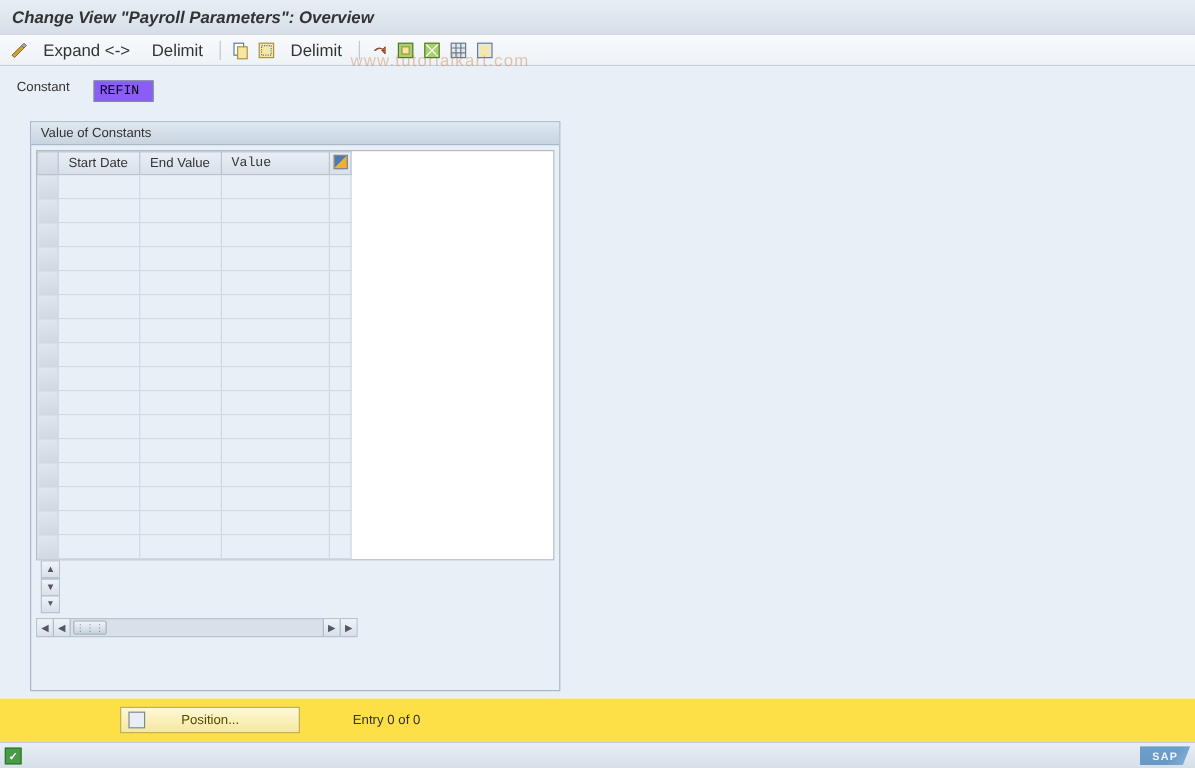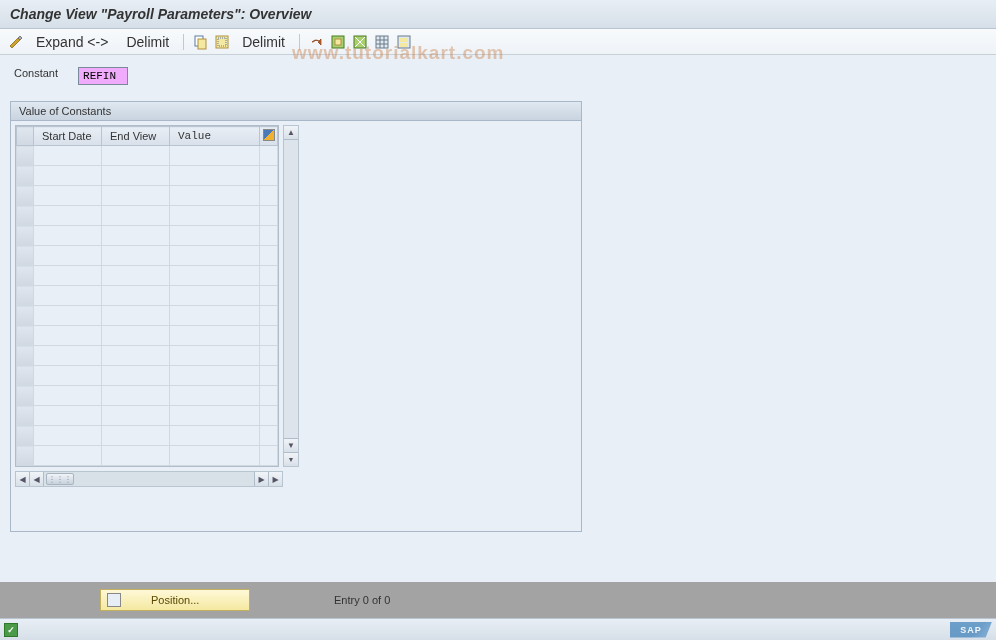--- a/index.html
+++ b/index.html
@@ -256,8 +256,8 @@
       position: absolute;
       top: 42px;
       left: 292px;
-      font-size: 19px;
-      font-weight: bold;
+      font-size: 14px;
+      font-weight: normal;
       color: rgba(200, 120, 60, 0.4);
       pointer-events: none;
       letter-spacing: 1px;

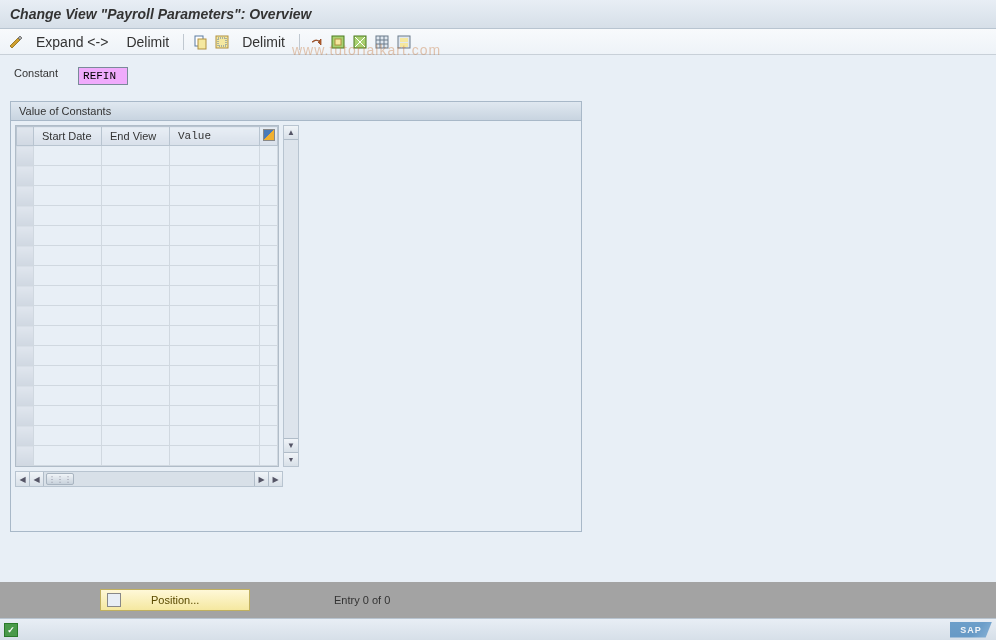--- a/index.html
+++ b/index.html
@@ -64,7 +64,7 @@
       height: 18px;
       padding: 1px 4px;
       border: 1px solid #7a8a9a;
-      background: #f0abfc;
+      background: #8b5cf6;
       font-size: 11px;
       font-family: "Courier New", monospace;
     }

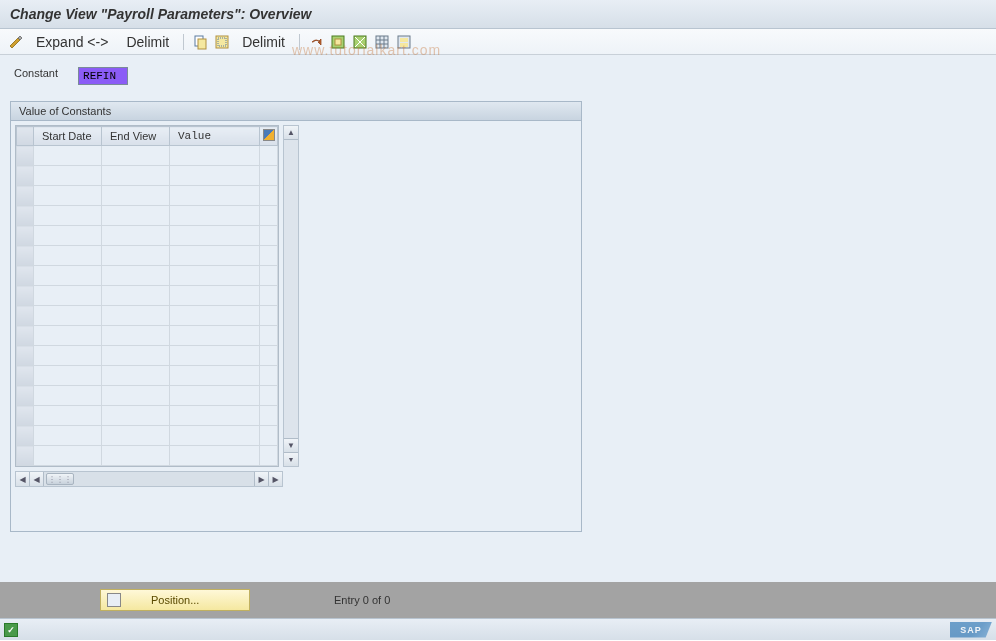--- a/index.html
+++ b/index.html
@@ -71,9 +71,10 @@
     
     
     .main-panel {
-      width: 572px;
+      width: 442px;
       background: #e8eff6;
       border: 1px solid #a8b8c8;
+      margin-left: 15px;
     }
     
     .panel-header {

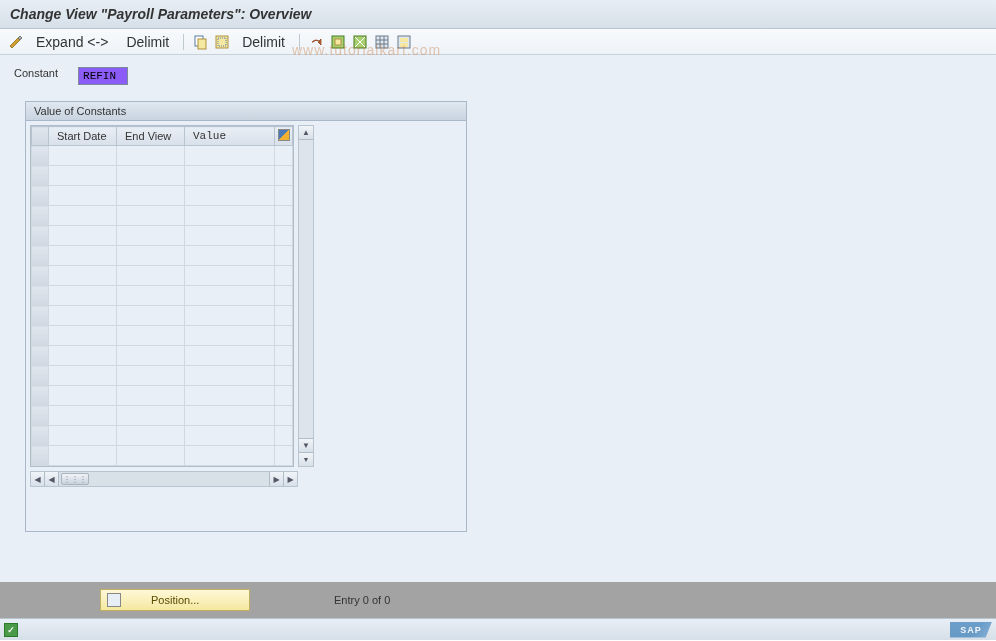--- a/index.html
+++ b/index.html
@@ -89,6 +89,7 @@
     .table-wrap {
       display: flex;
       padding: 4px;
+      flex-direction: column;
     }
     .table-grid {
       border: 1px solid #b0bcc8;

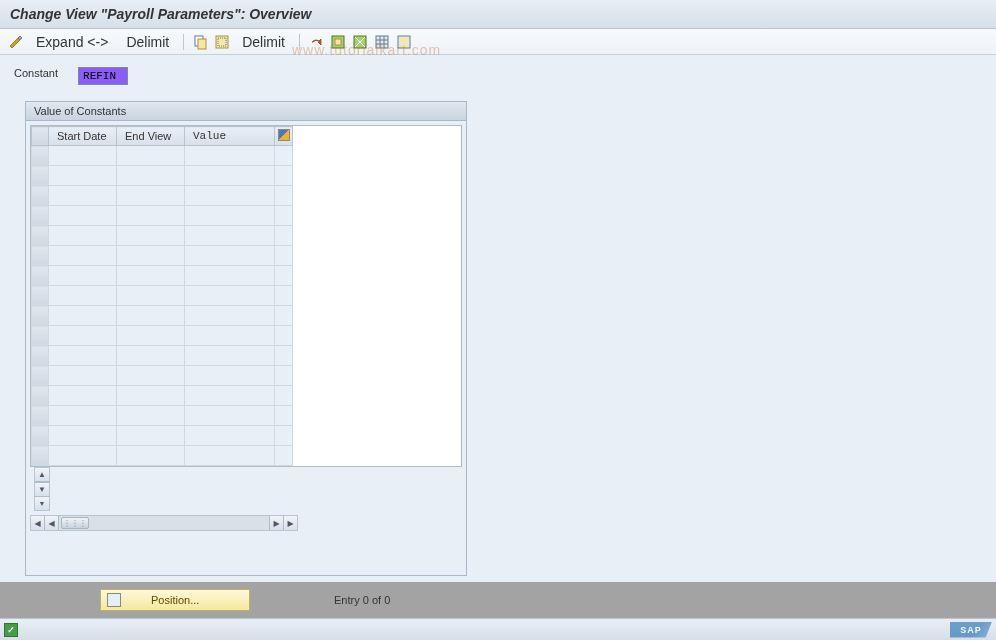--- a/index.html
+++ b/index.html
@@ -353,7 +353,7 @@
             <tr>
               <th class="row-selector"></th>
               <th class="col-start">Start Date</th>
-              <th class="col-end">End View</th>
+              <th class="col-end">End Value</th>
               <th class="col-value">Value</th>
               <th class="col-settings-th"><span class="settings-icon"></span></th>
             </tr>

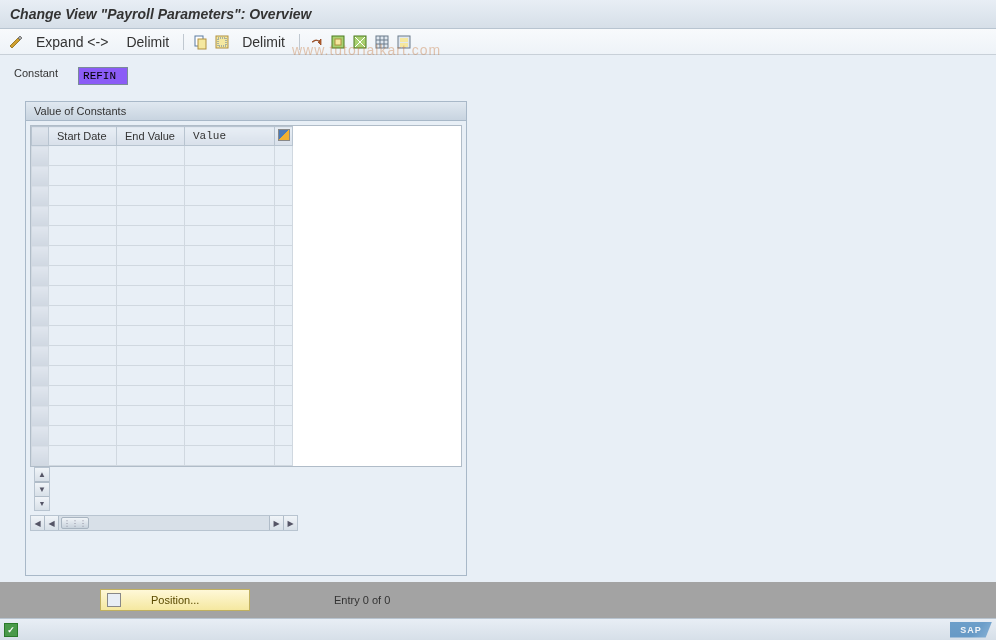--- a/index.html
+++ b/index.html
@@ -192,7 +192,7 @@
       padding: 6px 10px;
       display: flex;
       align-items: center;
-      background: #a3a3a3;
+      background: #fde047;
       height: 36px;
     }
     .position-btn {

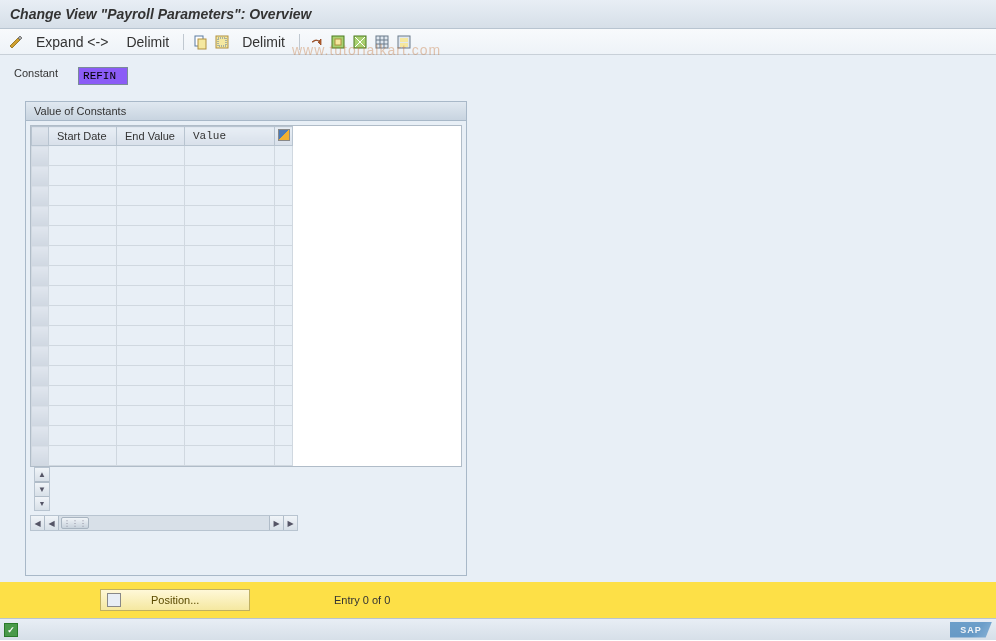--- a/index.html
+++ b/index.html
@@ -216,7 +216,7 @@
       display:inline-block;
     }
     .entry-text {
-      margin-left: 84px;
+      margin-left: 44px;
       font-size: 11px;
       color: #333;
     }

